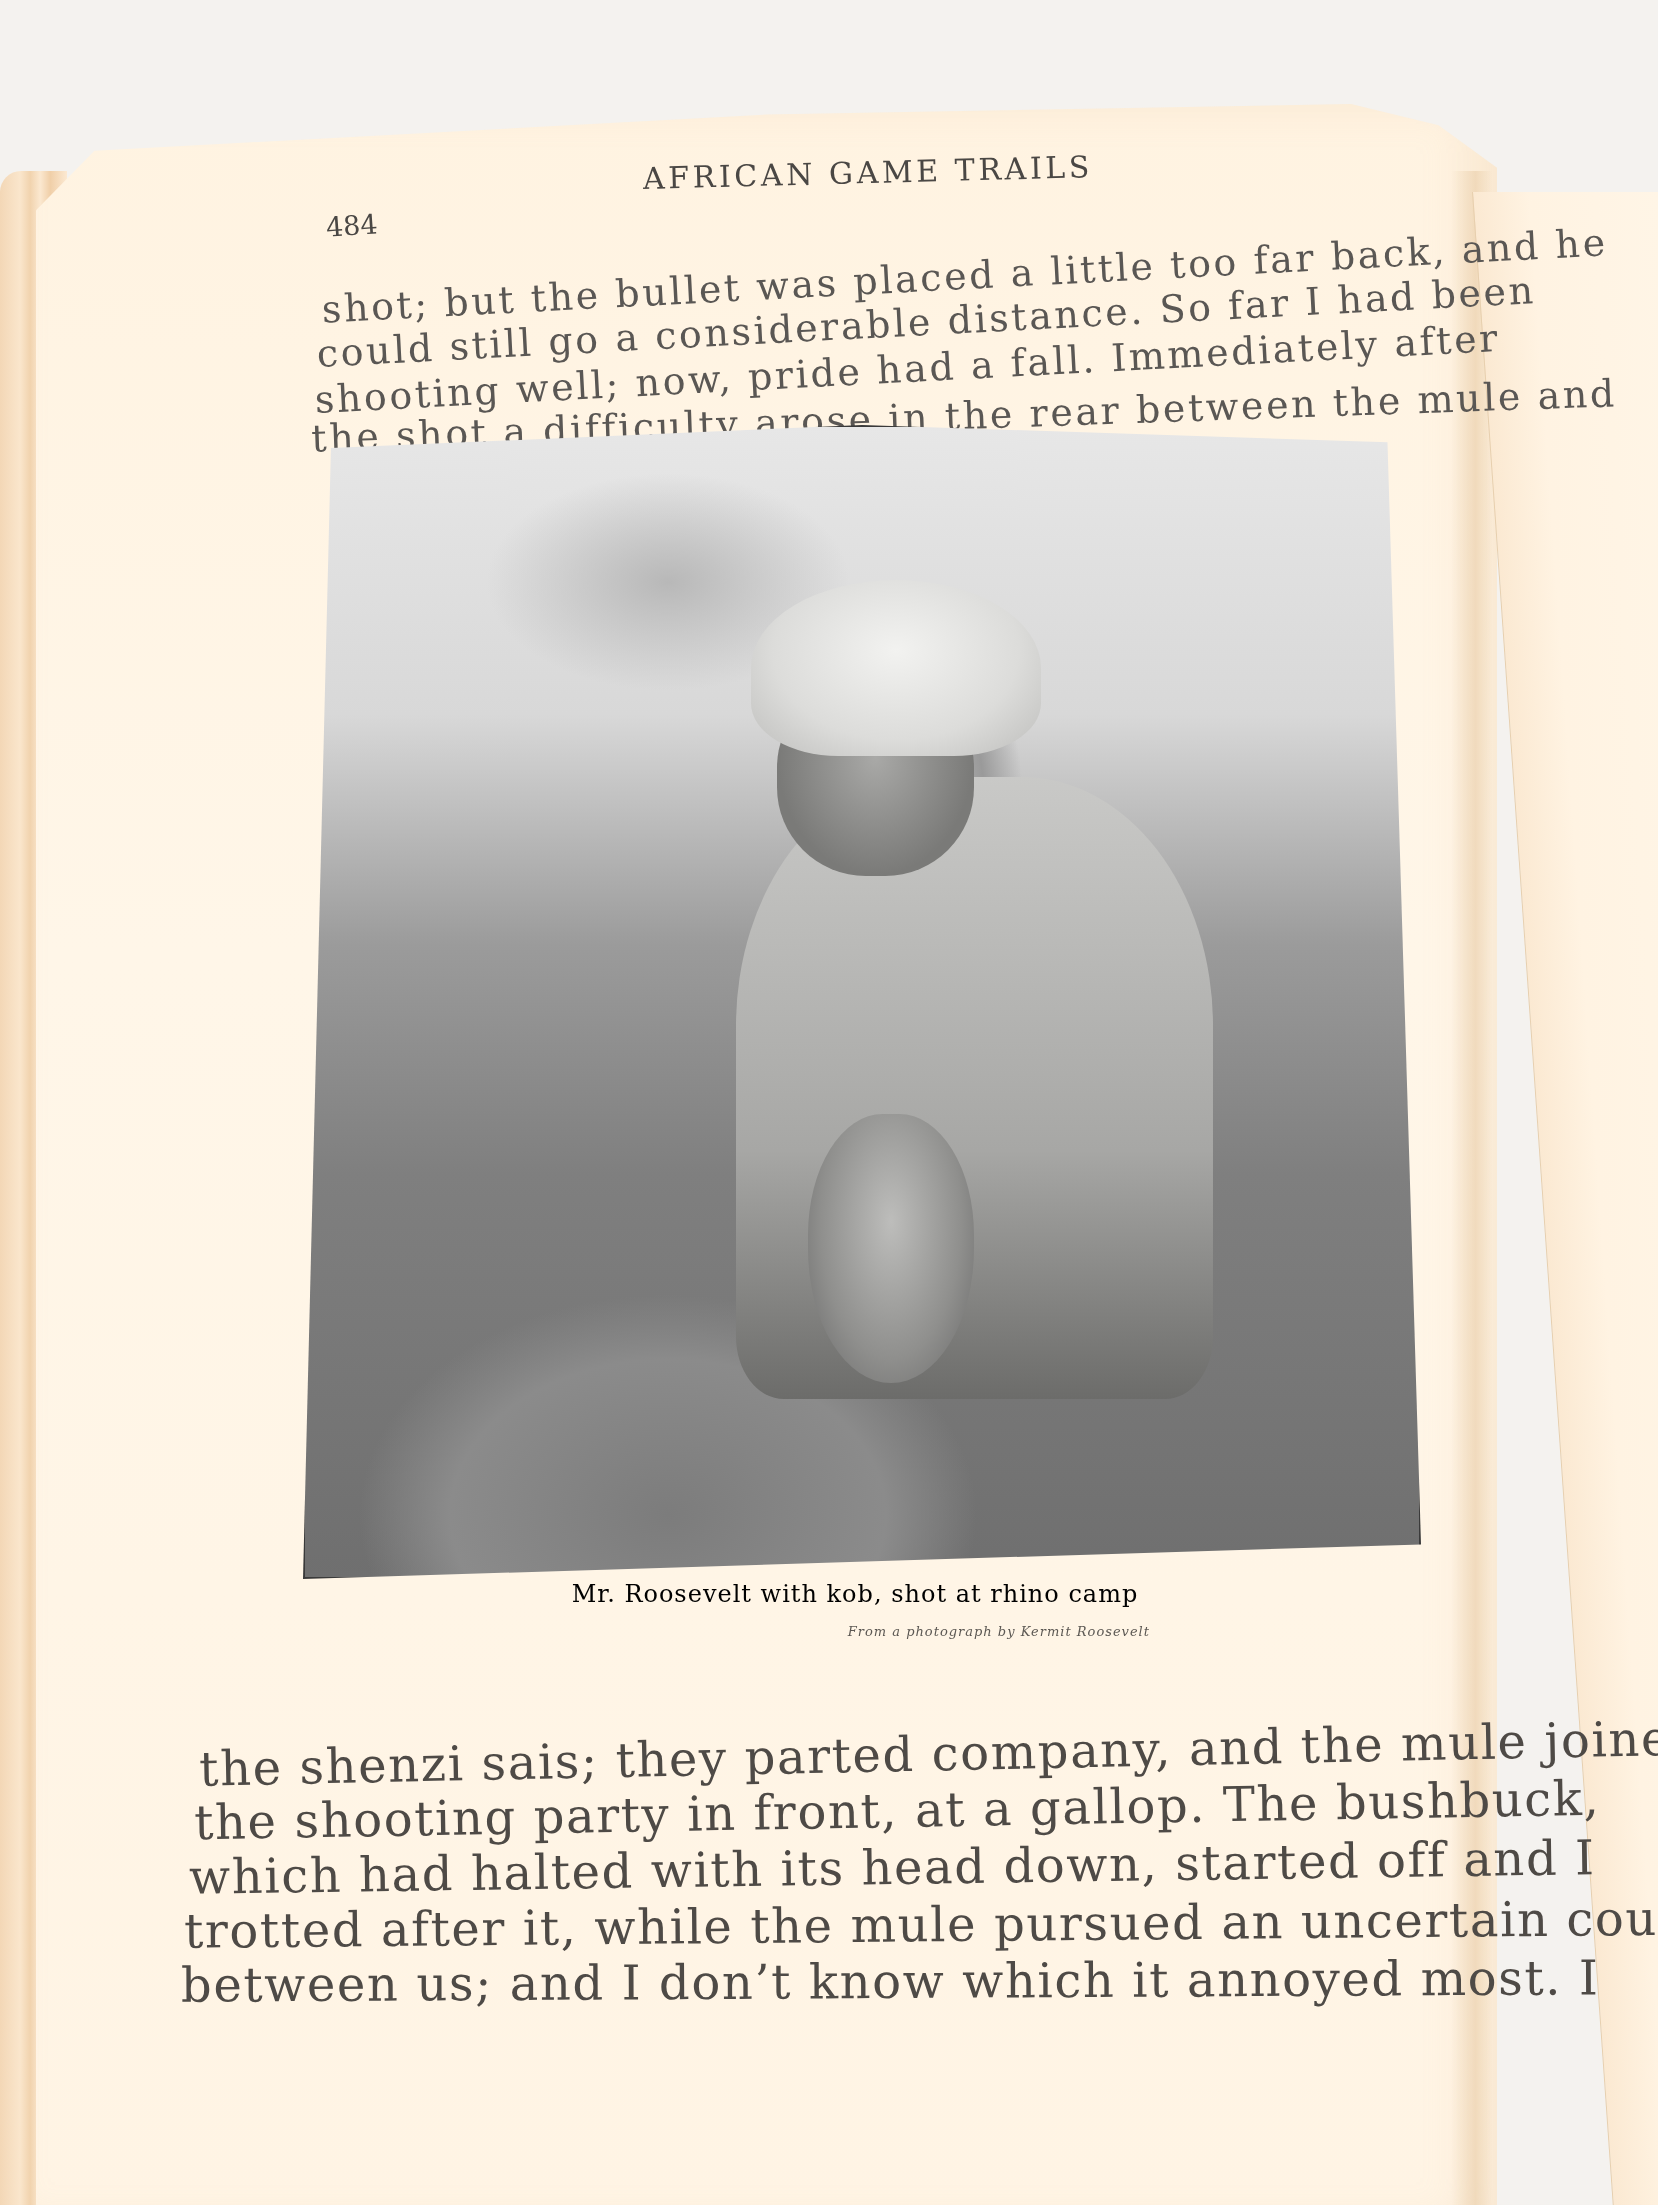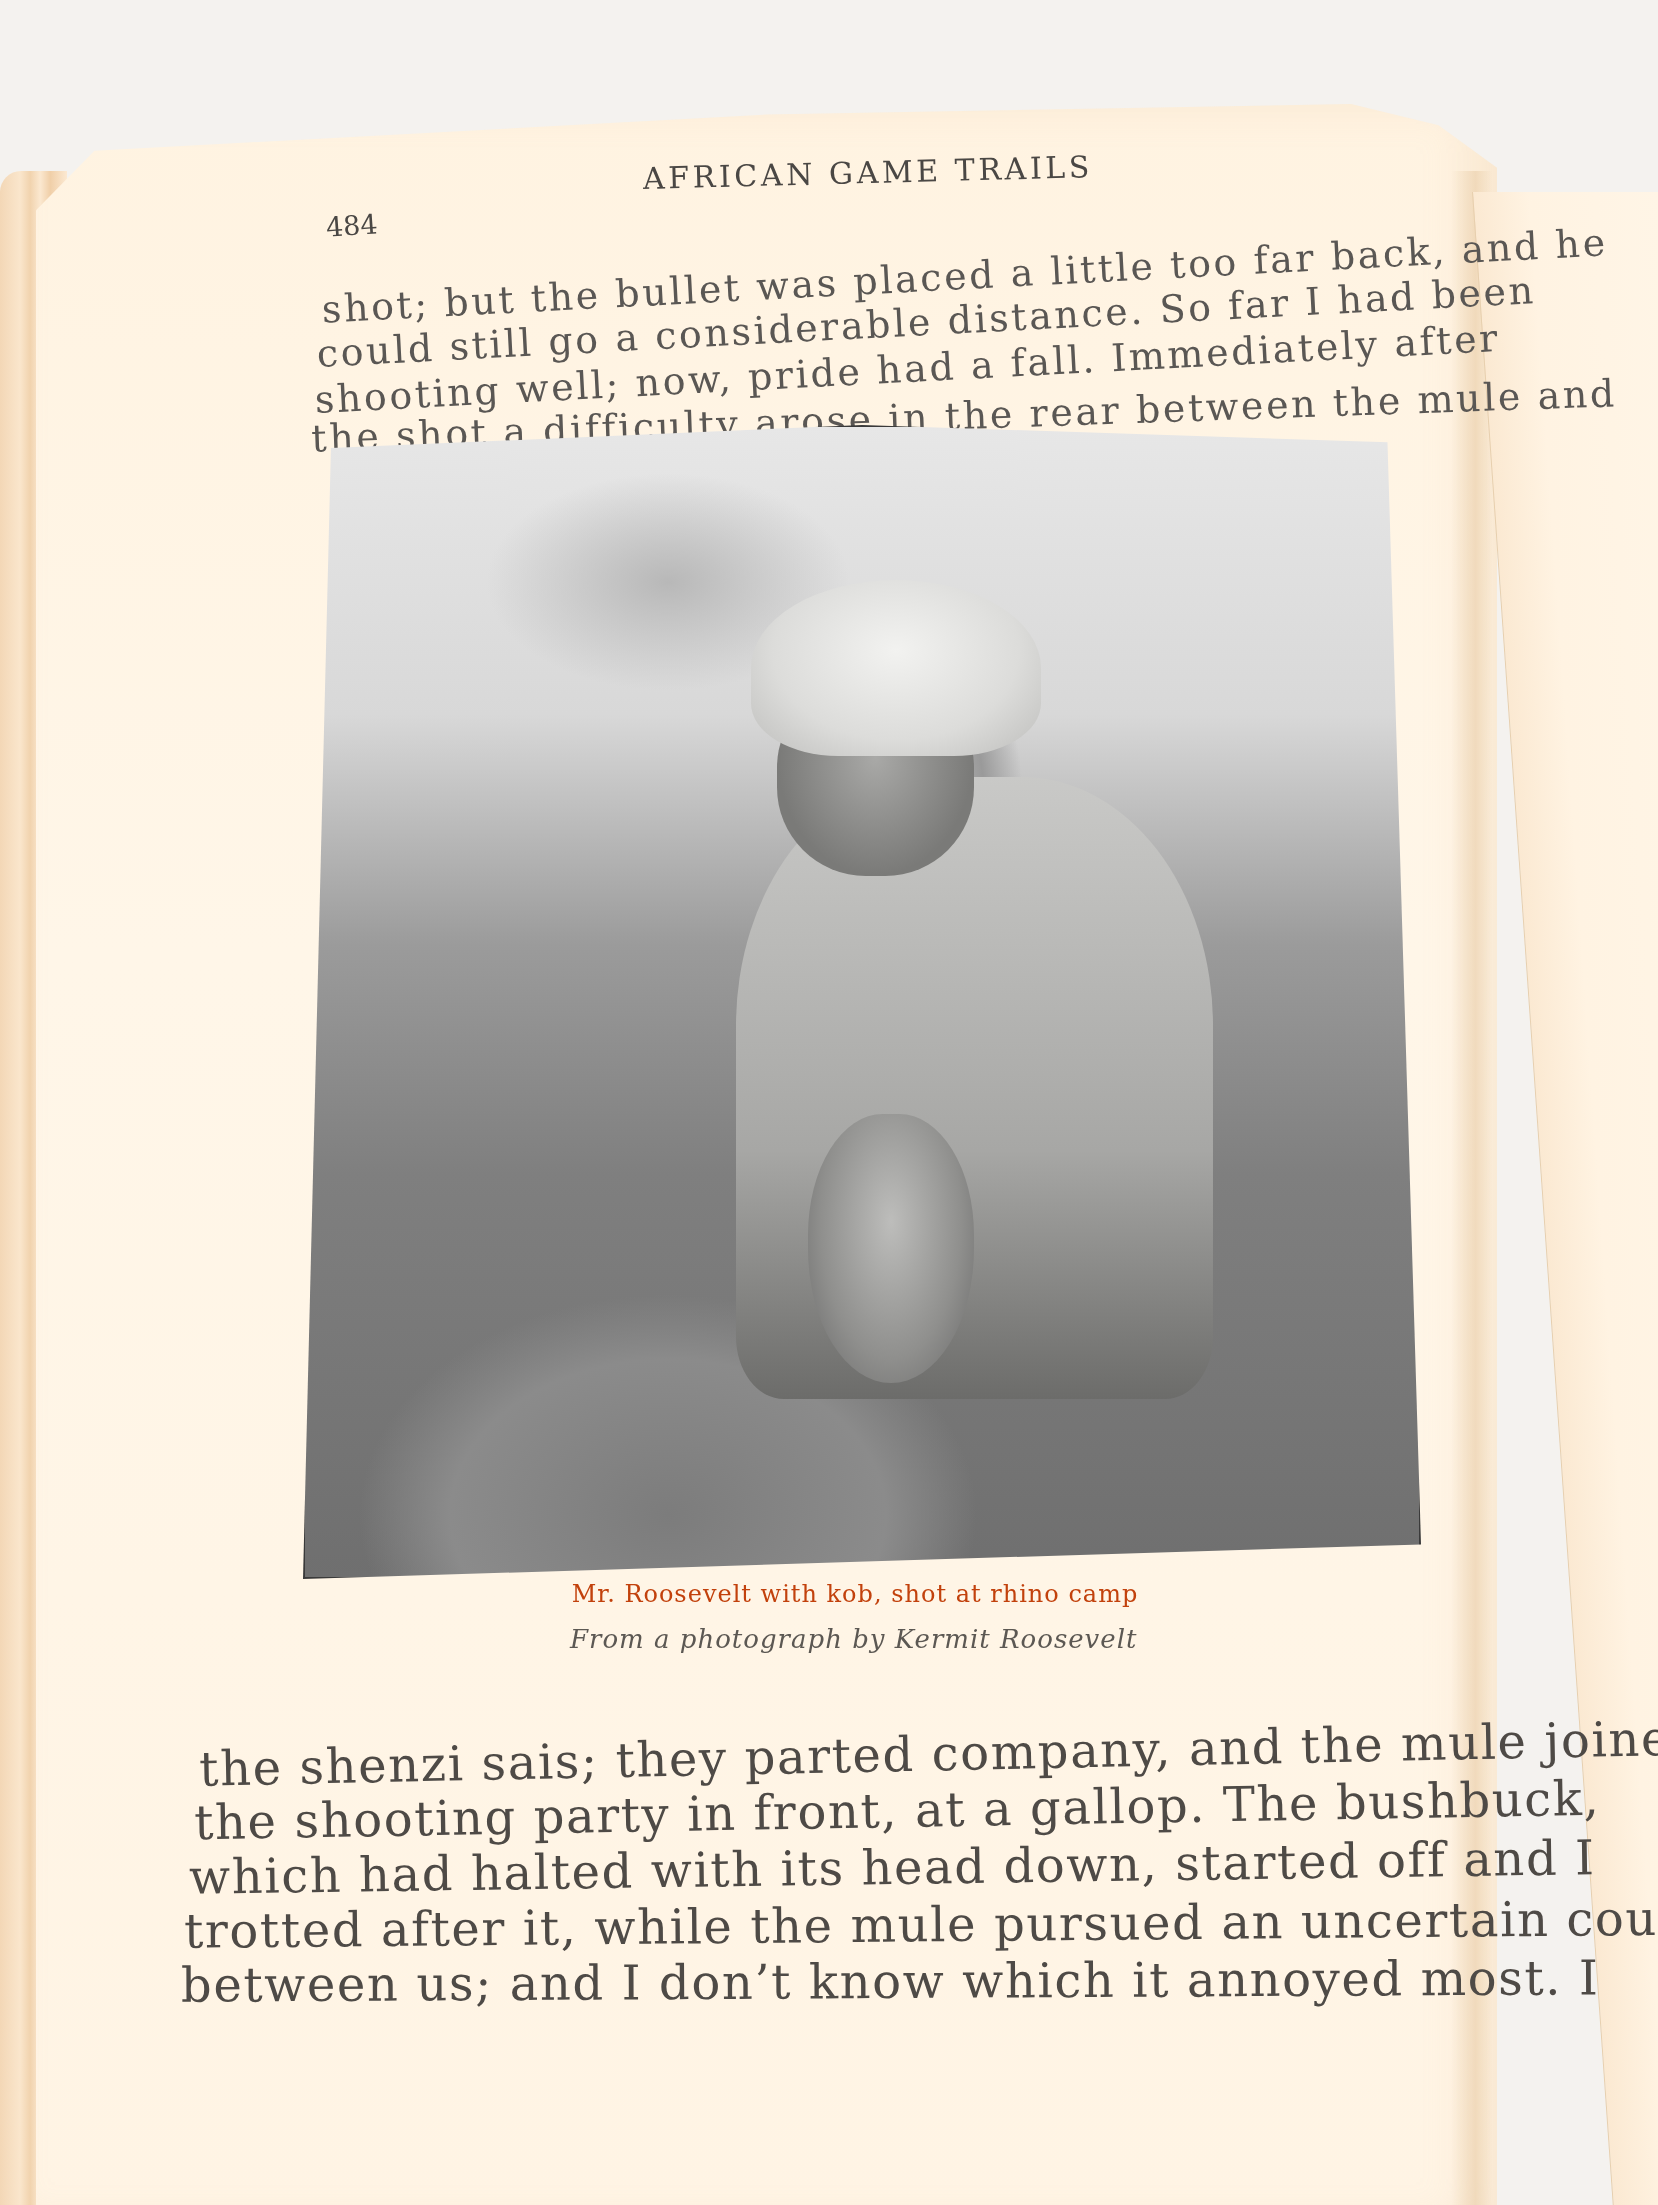--- a/index.html
+++ b/index.html
@@ -77,7 +77,7 @@
   }
   .caption {
     position:absolute; left:518px; top:1580px; width:674px; text-align:center;
-    font-size:24px; color:#c2410c; letter-spacing:1px;
+    font-size:24px; color:#000000; letter-spacing:1px;
   }
   .credit {
     position:absolute; left:570px; top:1624px; width:580px; text-align:left;

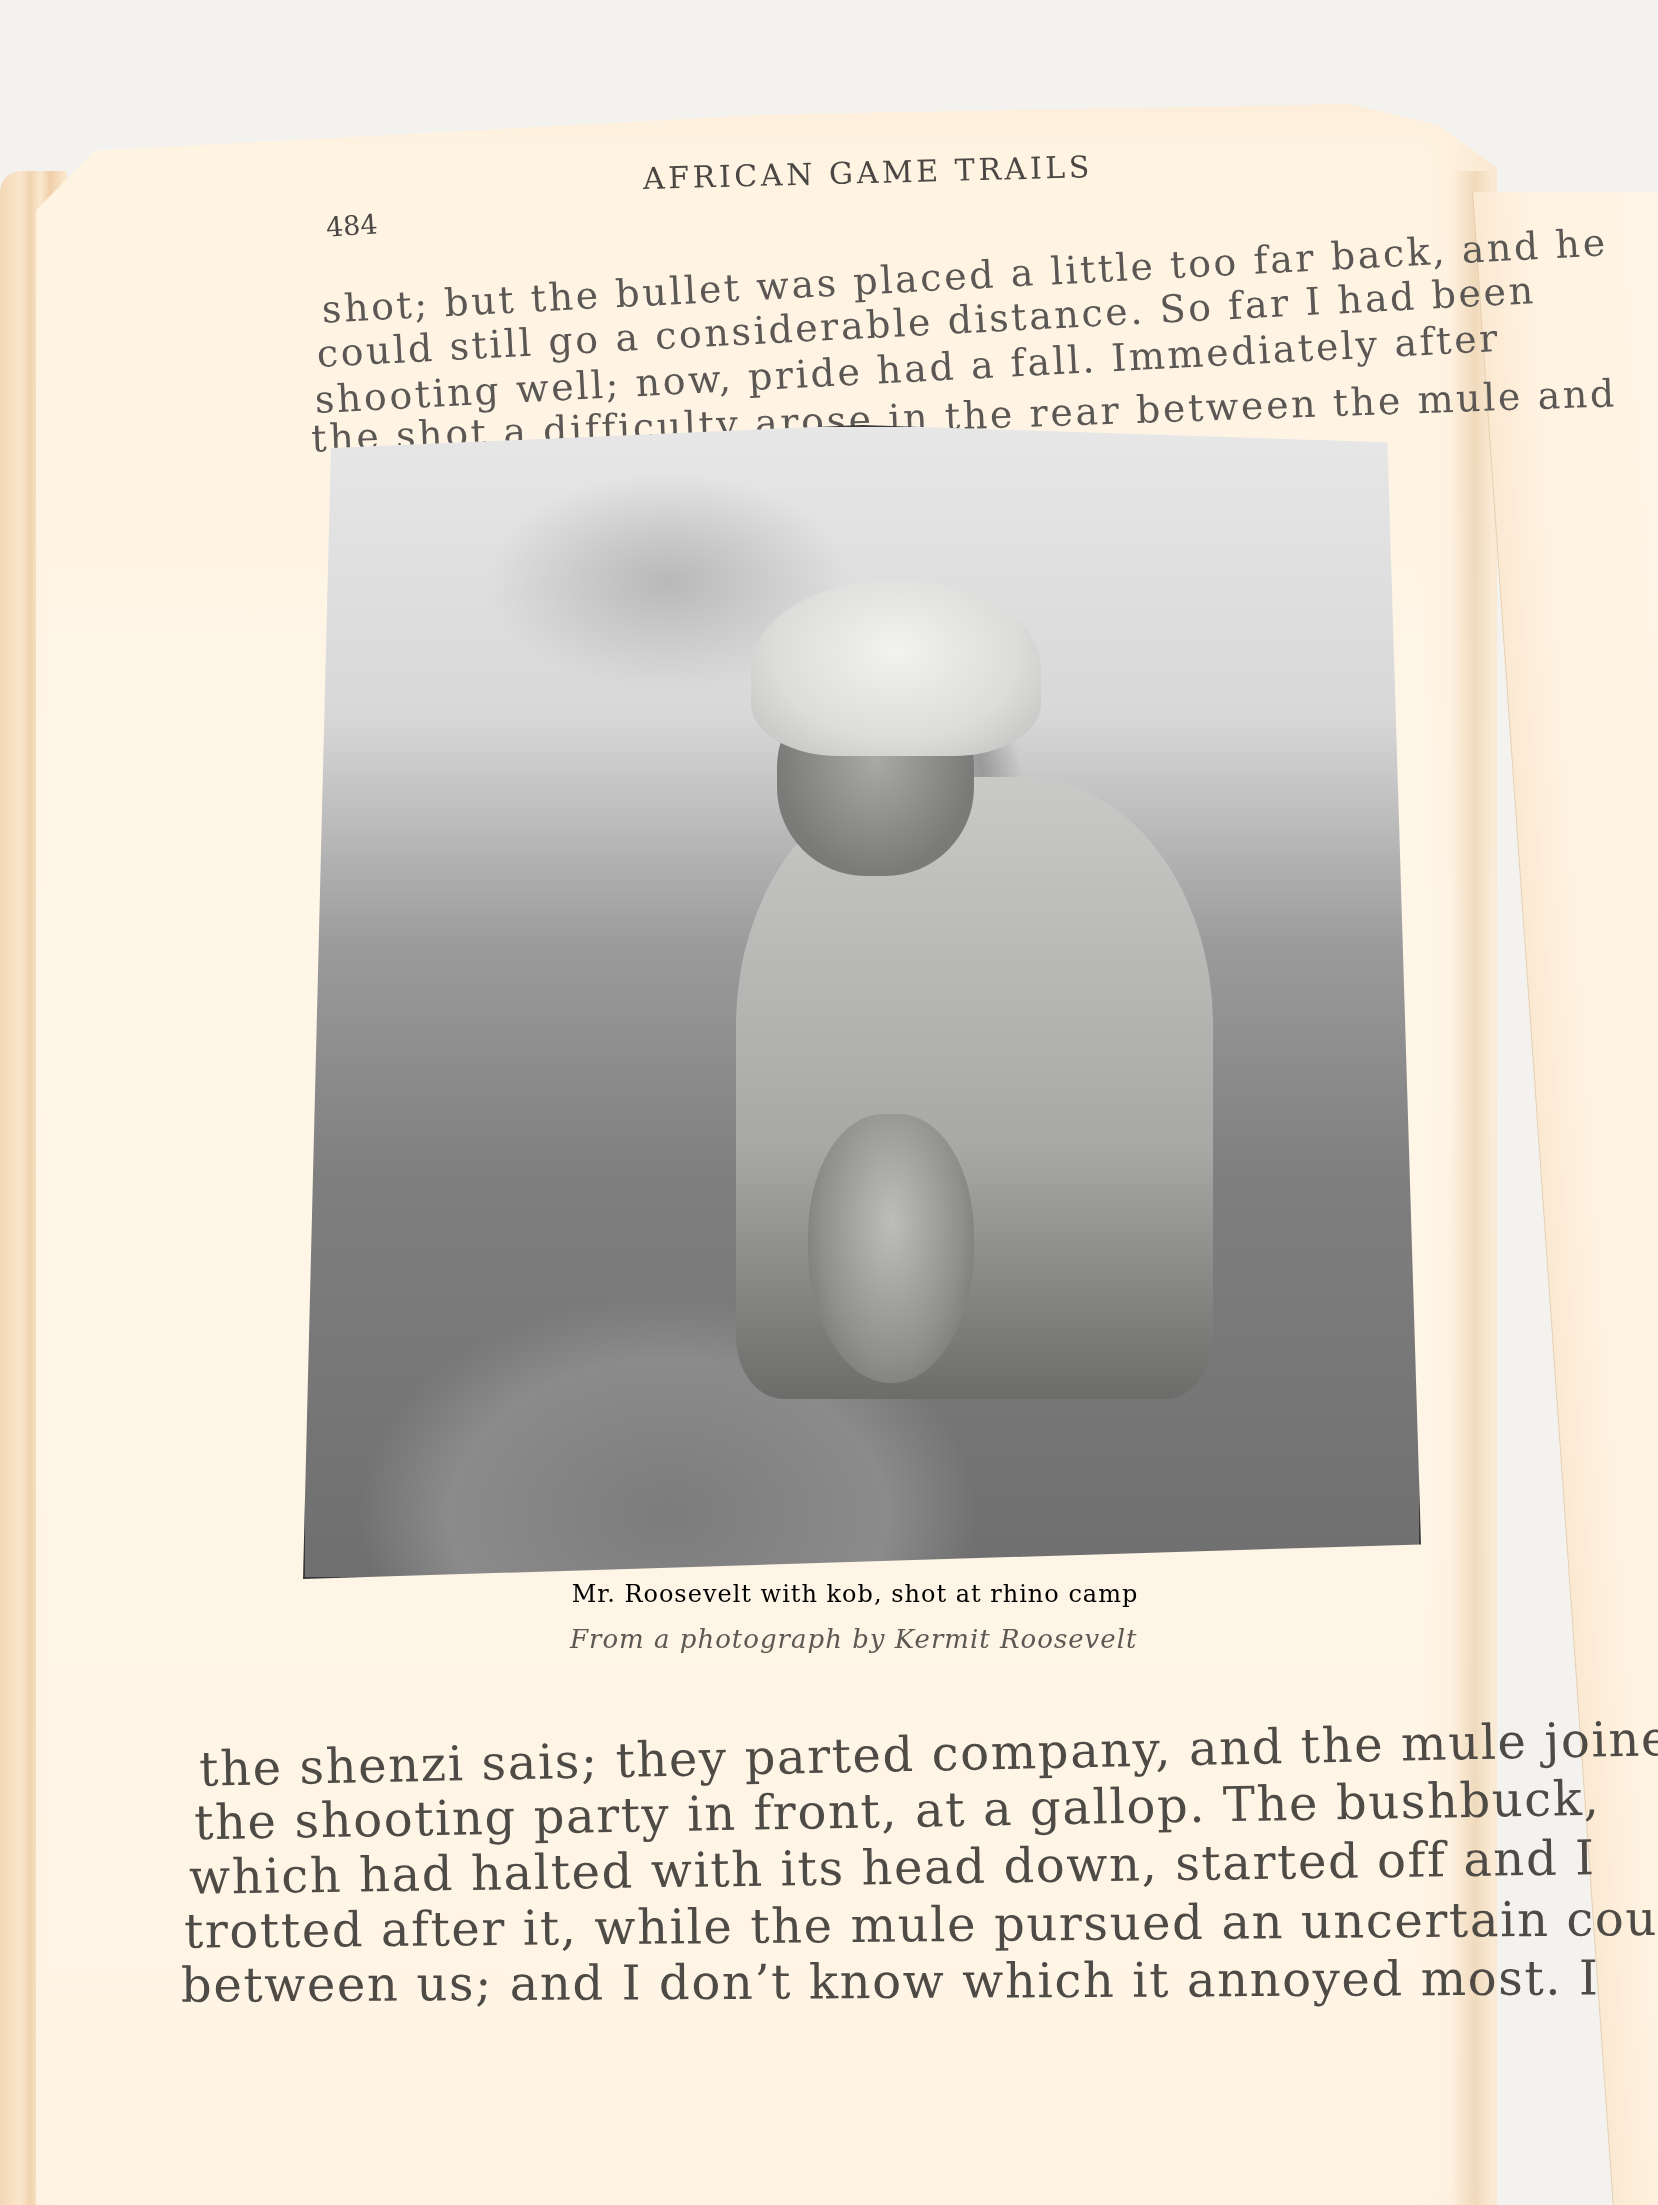--- a/index.html
+++ b/index.html
@@ -80,8 +80,8 @@
     font-size:24px; color:#000000; letter-spacing:1px;
   }
   .credit {
-    position:absolute; left:570px; top:1624px; width:580px; text-align:left;
-    font-size:26px; color:#5c5853; font-style:italic; letter-spacing:1px;
+    position:absolute; left:570px; top:1624px; width:580px; text-align:right;
+    font-size:13px; color:#5c5853; font-style:italic; letter-spacing:1px;
   }
   .lines-bottom .line { font-size:48px; letter-spacing:1.6px; color:#4e4a46; }
 </style>

